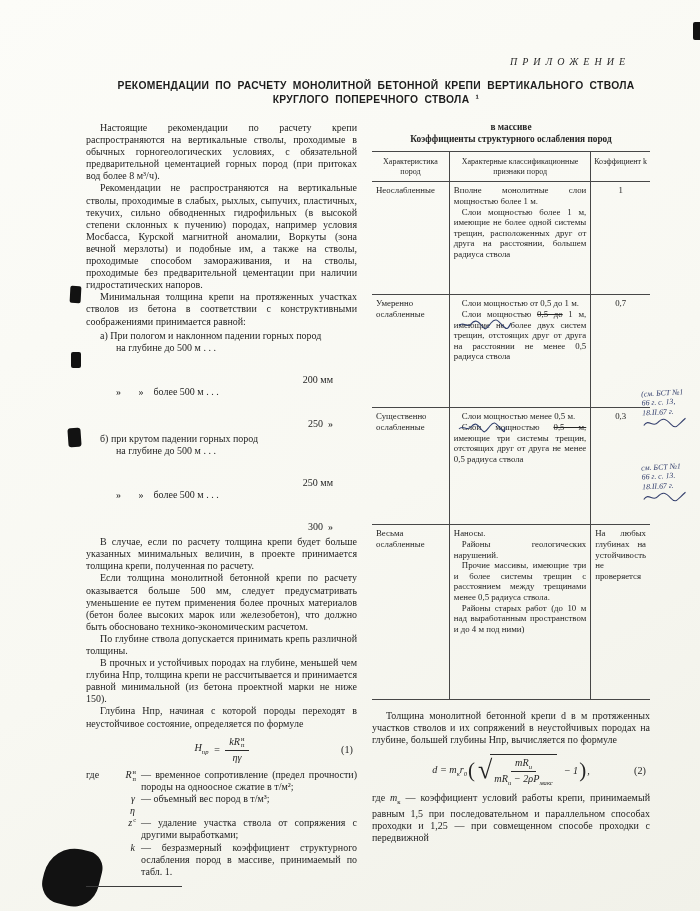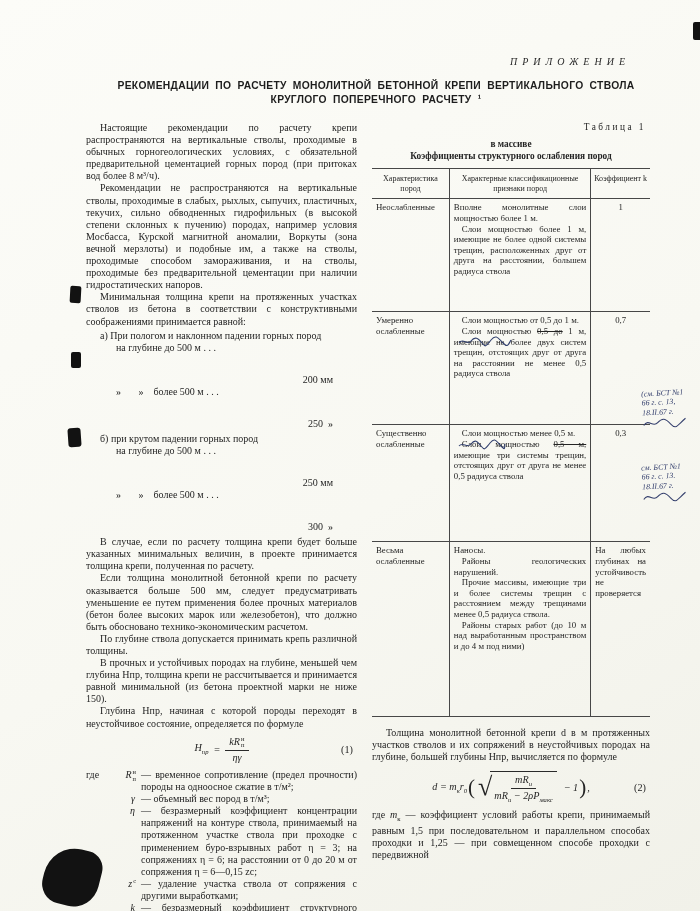--- a/index.html
+++ b/index.html
@@ -105,7 +105,7 @@
 
   <h1 class="title">
     <span>РЕКОМЕНДАЦИИ  ПО  РАСЧЕТУ  МОНОЛИТНОЙ  БЕТОННОЙ  КРЕПИ  ВЕРТИКАЛЬНОГО  СТВОЛА</span>
-    <span>КРУГЛОГО  ПОПЕРЕЧНОГО  РАСЧЕТУ ¹</span>
+    <span>КРУГЛОГО  ПОПЕРЕЧНОГО  СТВОЛА ¹</span>
   </h1>
 
   <div class="columns">

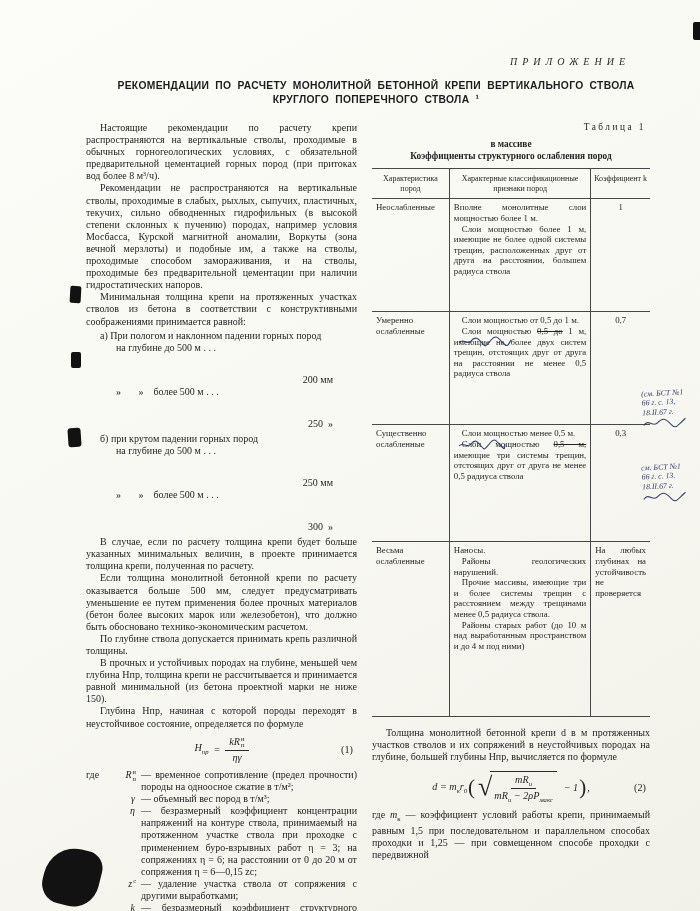--- a/index.html
+++ b/index.html
@@ -216,7 +216,6 @@
     </div>
 
     <div class="col-right">
-      <div class="table-label">Таблица 1</div>
       <div class="table-title">
         <span>в массиве</span>
         <span>Коэффициенты структурного ослабления пород</span>

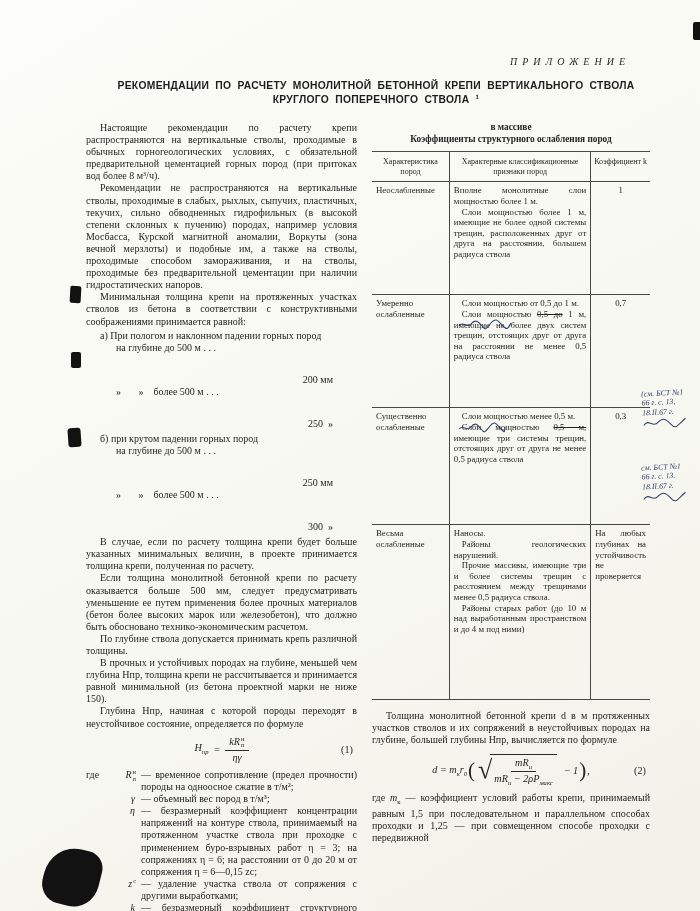--- a/index.html
+++ b/index.html
@@ -188,7 +188,6 @@
                 <span></span>
               </span>
             </span>
-          <span class="def-body">— безразмерный коэффициент концентрации напряжений на контуре ствола, принимаемый на протяженном участке ствола при проходке с применением буро-взрывных работ η = 3; на сопряжениях η = 6; на расстоянии от 0 до 20 м от сопряжения η = 6—0,15 zс;</span>
         </div>
         <div class="def">
           <span class="def-term">

